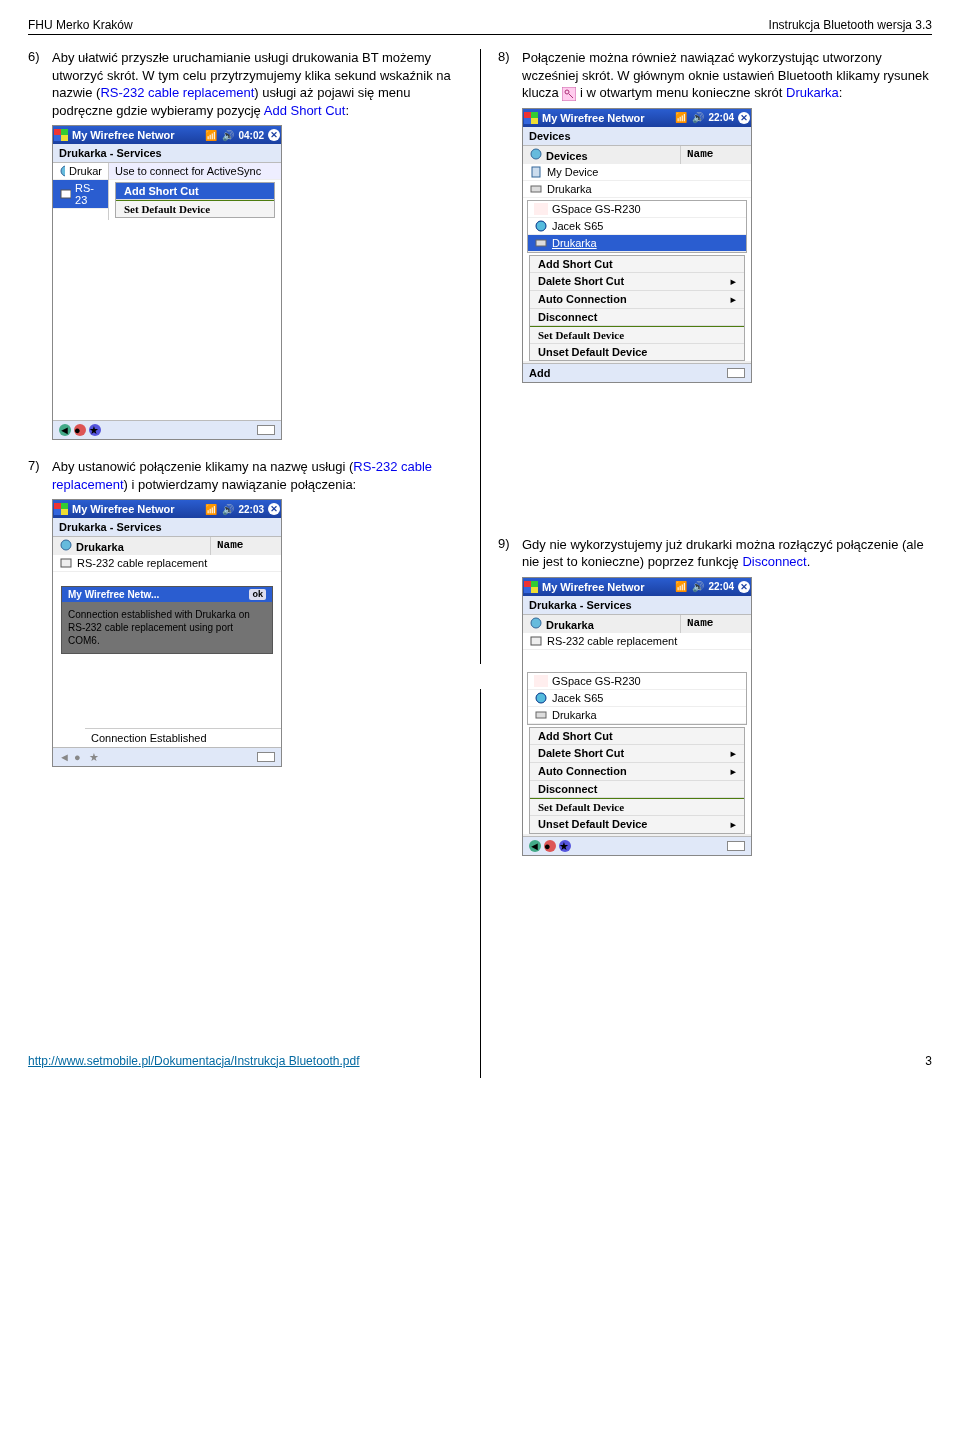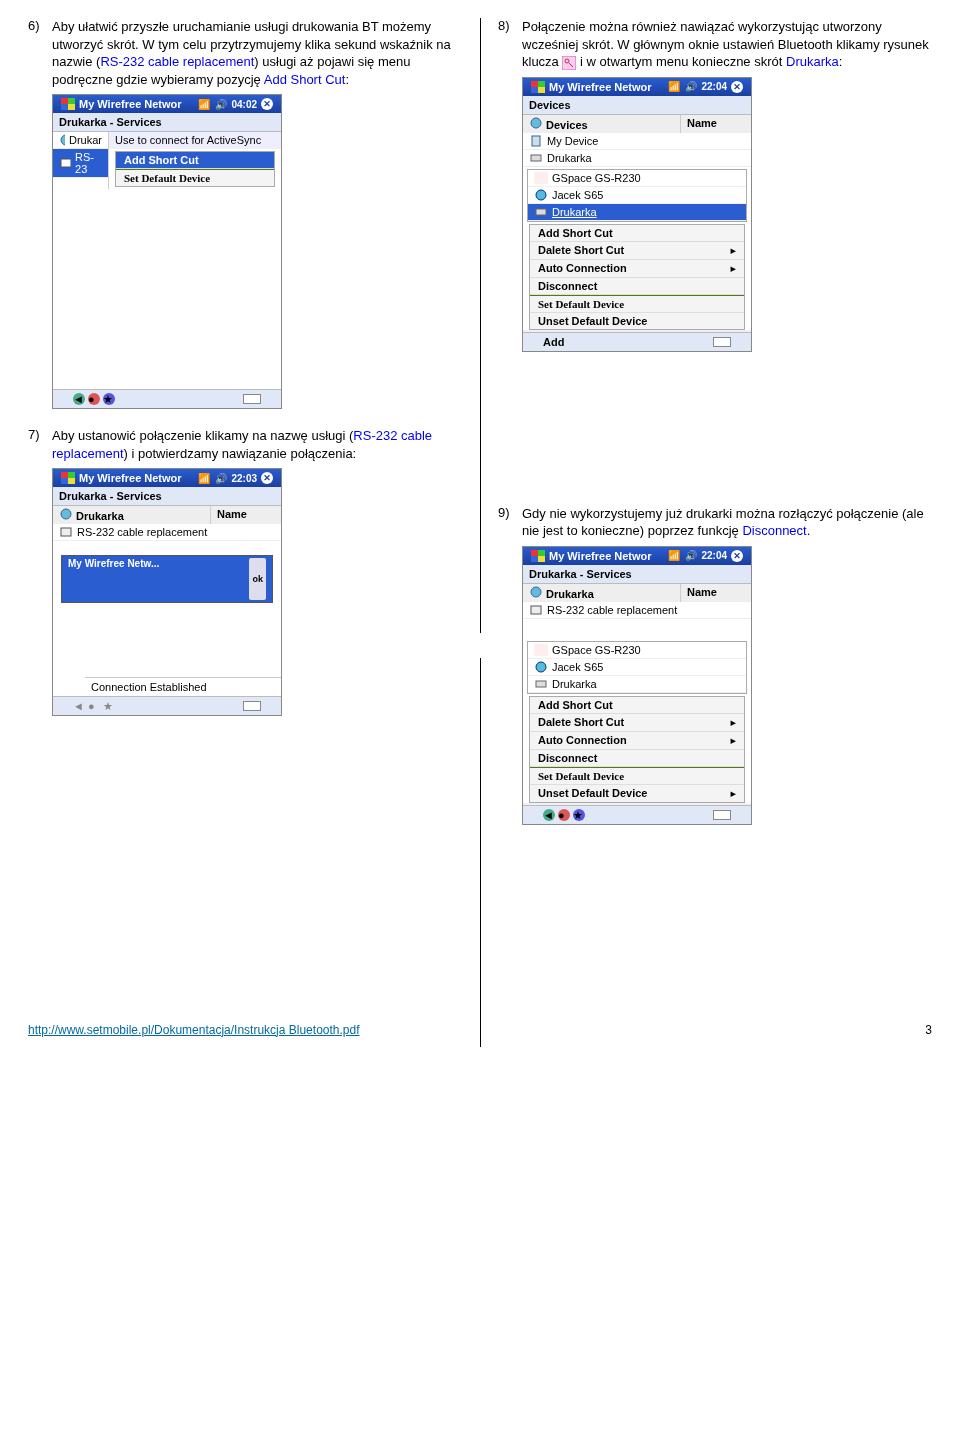--- a/index.html
+++ b/index.html
@@ -51,6 +51,10 @@
 <body>
 
 <div class="page">
+  <div class="header-row">
+    <span>FHU Merko  Kraków</span>
+    <span>Instrukcja Bluetooth wersja 3.3</span>
+  </div>
 
   <div class="columns">
     <div class="vline top"></div>

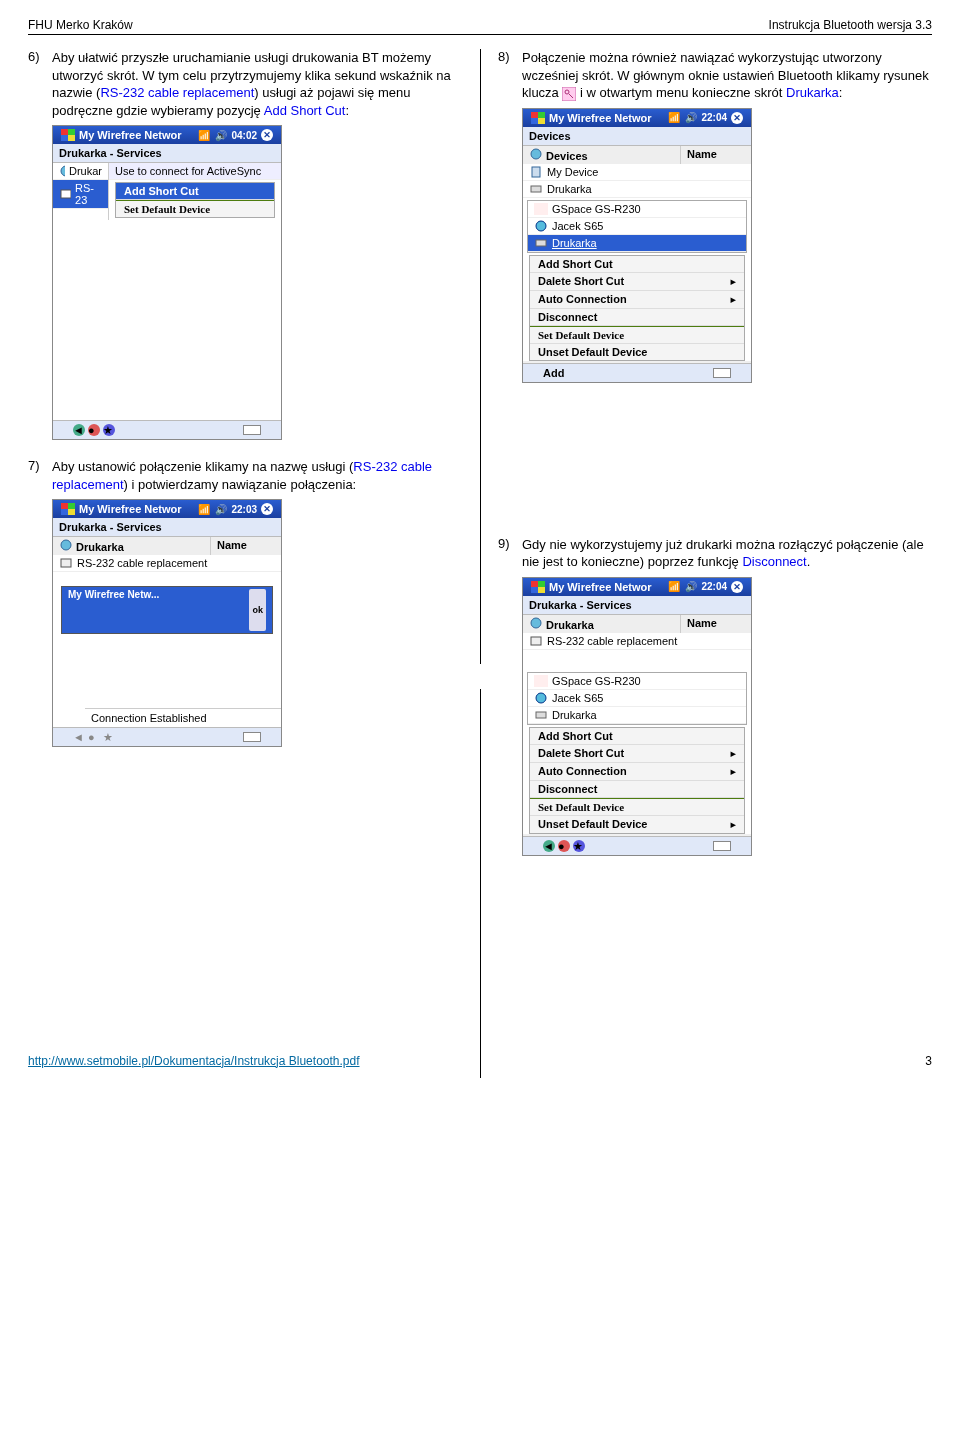--- a/index.html
+++ b/index.html
@@ -18,7 +18,7 @@
   .blue { color: #0000ee; }
   .inline-icon { display: inline-block; width: 14px; height: 14px; vertical-align: middle; }
   .shot { margin: 6px 0 18px 24px; border: 1px solid #888; background: #f0f0f0; }
-  .shot-title { background: linear-gradient(#2a5dd0,#1a3fa0); color: #fff; font-size: 11px; font-weight: bold; padding: 3px 8px; display: flex; justify-content: space-between; align-items: center; }
+  .shot-title { background: linear-gradient(#2a5dd0,#1a3fa0); color: #fff; font-size: 11px; font-weight: bold; padding: 3px 1px; display: flex; justify-content: space-between; align-items: center; }
   .shot-title .icons { display: flex; gap: 4px; align-items: center; font-size:10px; }
   .shot-title .close { background: #fff; color: #1a3fa0; border-radius: 50%; width: 12px; height: 12px; display: flex; align-items: center; justify-content: center; font-size: 9px; font-weight: bold; }
   .shot-sub { background: #e0e8f8; font-size: 11px; font-weight: bold; padding: 3px 6px; border-bottom: 1px solid #bbb; }

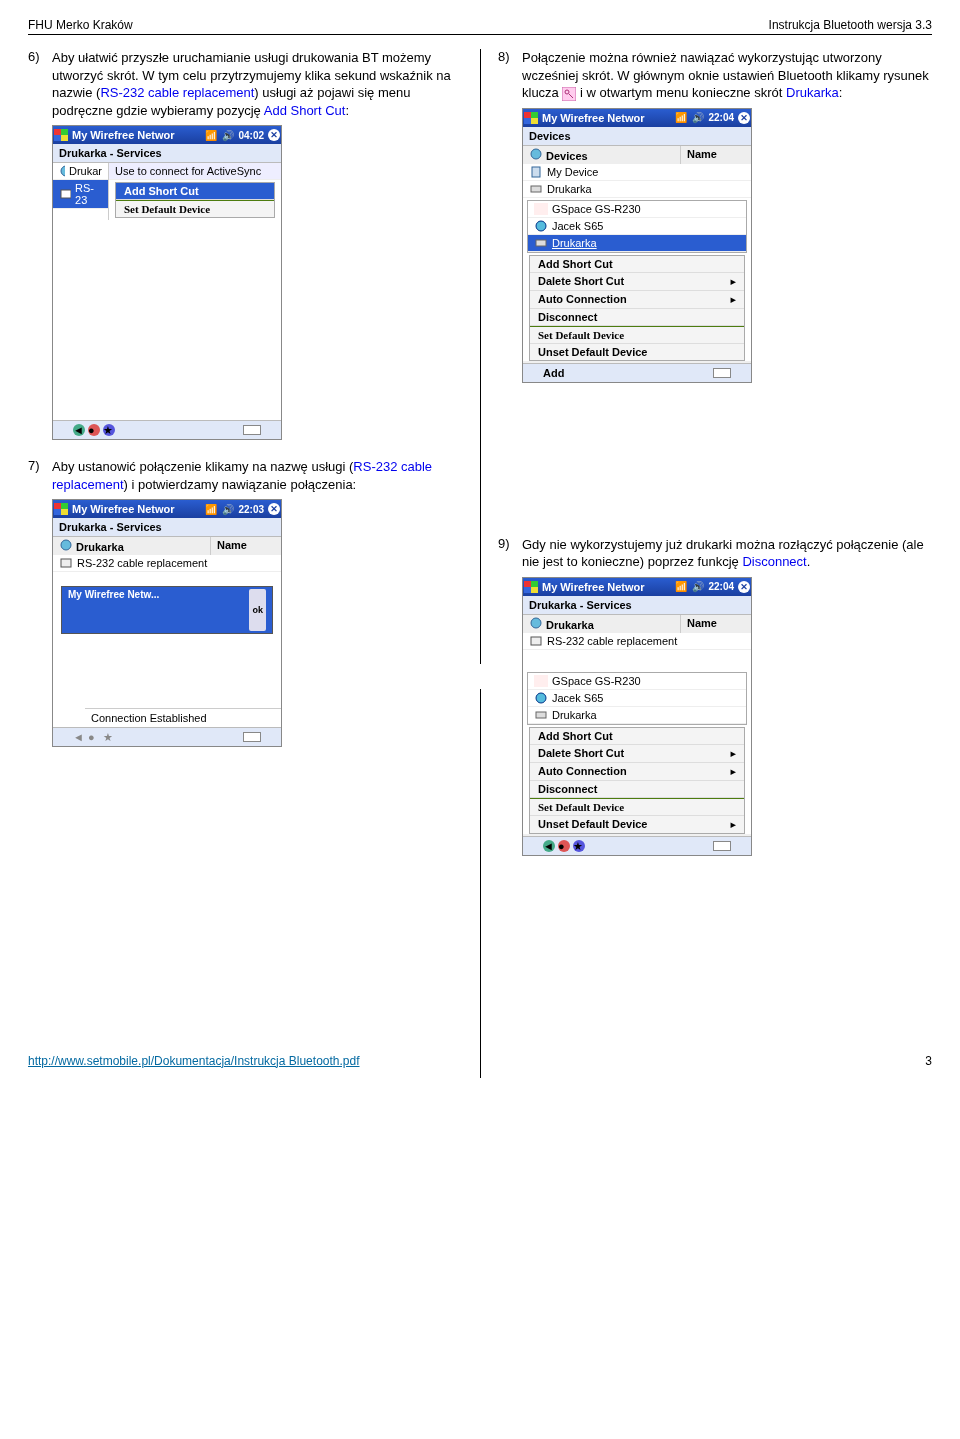--- a/index.html
+++ b/index.html
@@ -40,7 +40,7 @@
   .col-head { background: #eee; display: flex; font-size: 11px; font-weight: bold; }
   .col-head div { padding: 2px 6px; border-right: 1px solid #ccc; }
   .col-head div:first-child { flex: 1; }
-  .col-head div:last-child { width: 70px; border-right:none; }
+  .col-head div:last-child { width: 70px; border-right:none;font-family:Liberation Mono, monospace; }
   .spacer-block { height: 180px; background:#fff; }
   .status-line { padding: 3px 6px; font-size: 11px; border-top:1px solid #ccc;margin-left:32px; }
   .footer { margin-top: 180px; display: flex; justify-content: space-between; font-size: 12px; border-top: 0; }

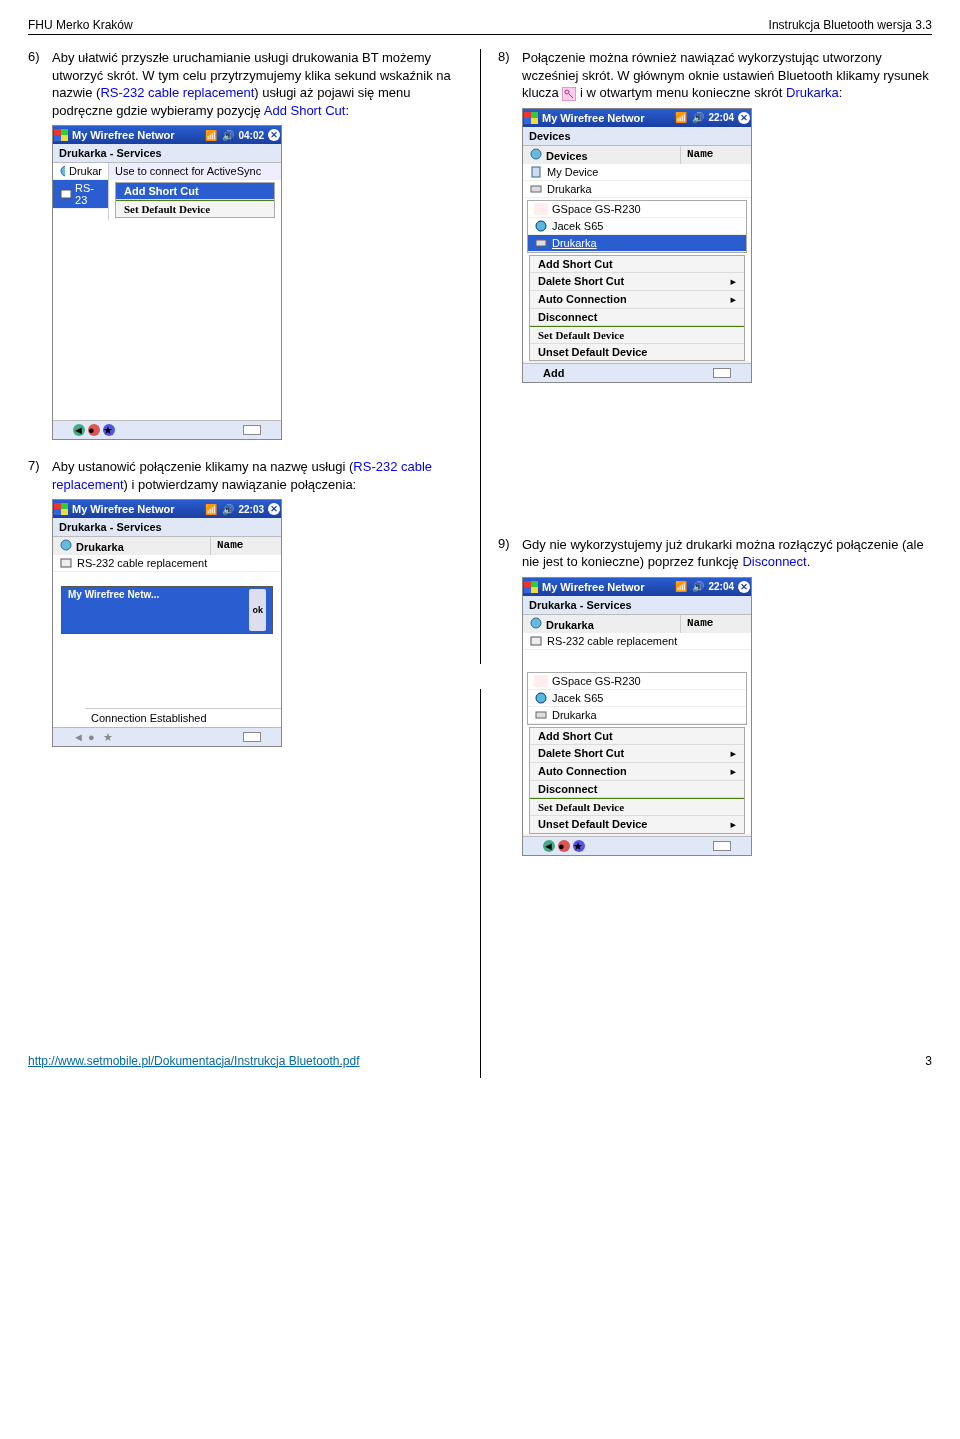--- a/index.html
+++ b/index.html
@@ -29,7 +29,7 @@
   .menu .mitem { padding: 2px 8px; border-bottom: 1px solid #ddd; display:flex; justify-content:space-between; }
   .menu .mitem:last-child { border-bottom: none; }
   .menu .sep { border-top: 1px solid #4d7c0f; font-family: Liberation Serif, serif; }
-  .shot-foot { background: #e0e8f8; border-top: 1px solid #bbb; padding: 3px 20px; font-size: 11px; display: flex; justify-content: space-between; align-items: center; }
+  .shot-foot { background: #e0e8f8; border-top: 1px solid #bbb; padding: 3px 6px; font-size: 11px; display: flex; justify-content: space-between; align-items: center; }
   .shot-foot .nav { display: flex; gap: 3px; }
   .shot-foot .nav span { width: 12px; height: 12px; display: inline-block; border-radius: 50%; }
   .shot-foot .kbd { width: 18px; height: 10px; border: 1px solid #888; display:inline-block; background:#fff;}

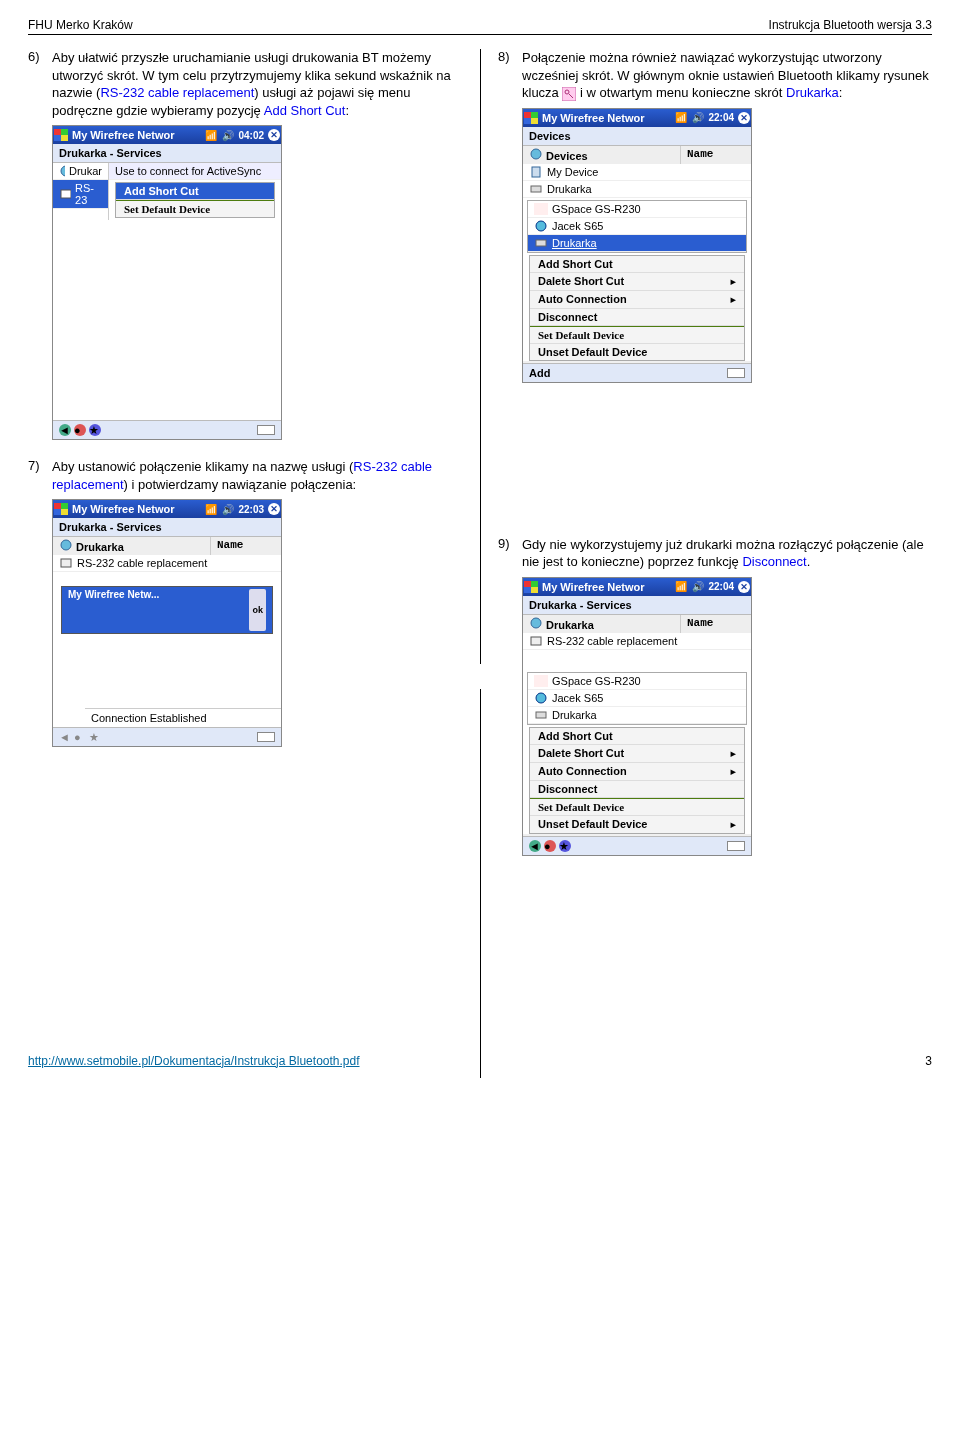--- a/index.html
+++ b/index.html
@@ -35,7 +35,7 @@
   .shot-foot .kbd { width: 18px; height: 10px; border: 1px solid #888; display:inline-block; background:#fff;}
   .popup { position: relative; margin: 4px 8px; border: 1px solid #555; background: #737373; }
   .popup-title { background: #2a5dd0; color: #fff; font-size: 10px; font-weight: bold; padding: 2px 6px; display:flex; justify-content:space-between; }
-  .popup-title .okbtn { background:#dde; color:#000; font-size:9px; padding:16px 3px; border-radius:2px; }
+  .popup-title .okbtn { background:#dde; color:#000; font-size:9px; padding:0 3px; border-radius:2px; }
   .popup-body { padding: 6px; font-size: 10px; line-height: 1.3; }
   .col-head { background: #eee; display: flex; font-size: 11px; font-weight: bold; }
   .col-head div { padding: 2px 6px; border-right: 1px solid #ccc; }

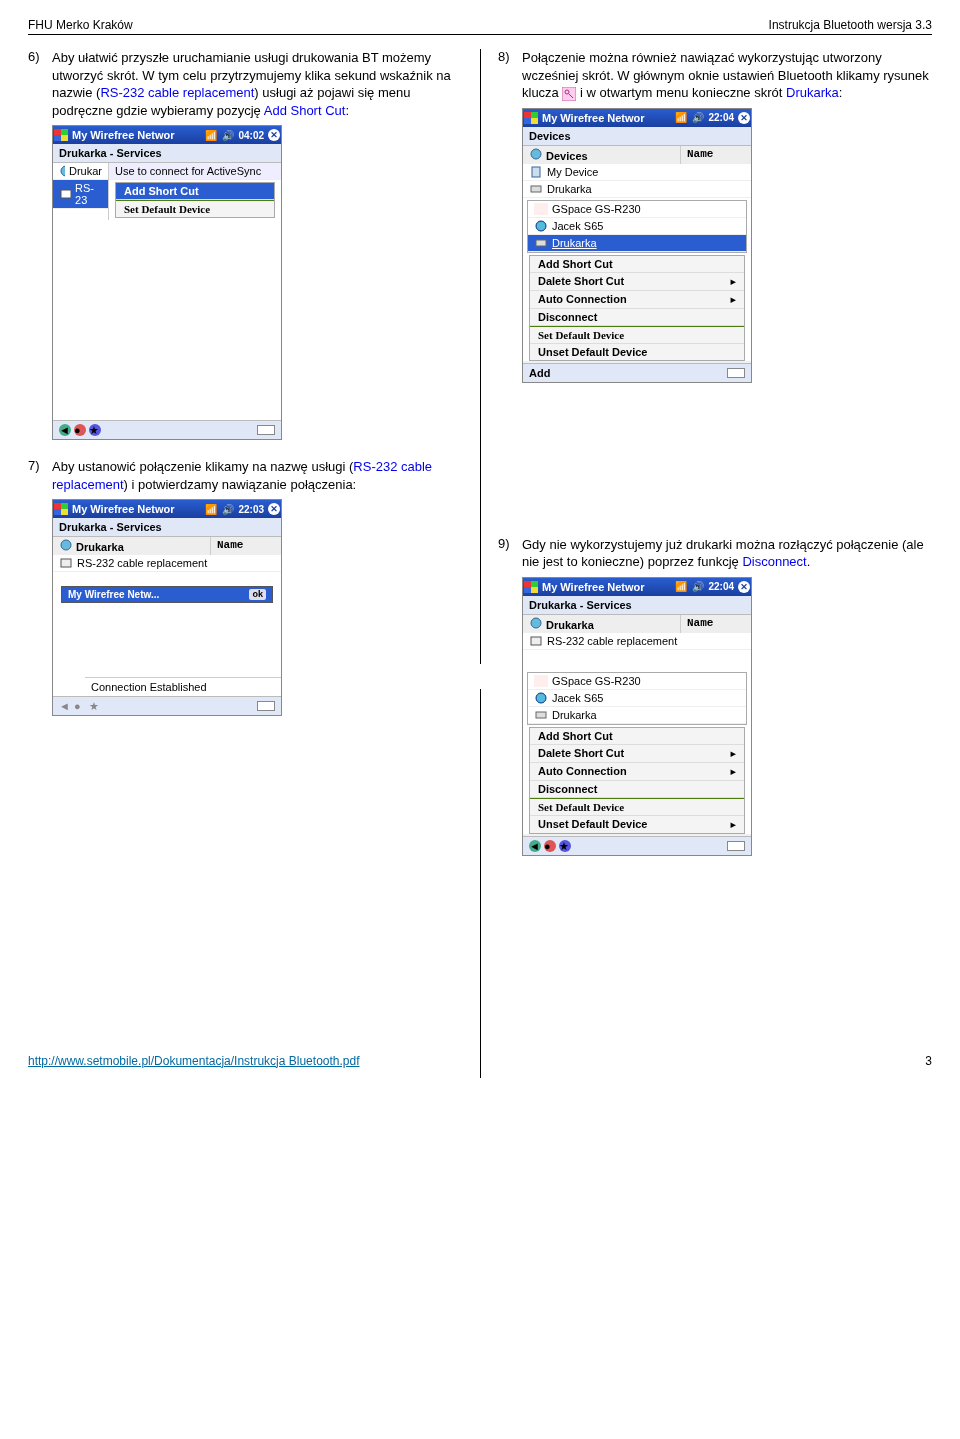--- a/index.html
+++ b/index.html
@@ -169,6 +169,7 @@
                 <span>My Wirefree Netw...</span>
                 <span class="okbtn">ok</span>
               </div>
+            <div class="popup-body">Connection established with Drukarka on RS-232 cable replacement using port COM6.</div>
           </div>
           <div style="height:70px;"></div>
           <div class="status-line">Connection Established</div>

